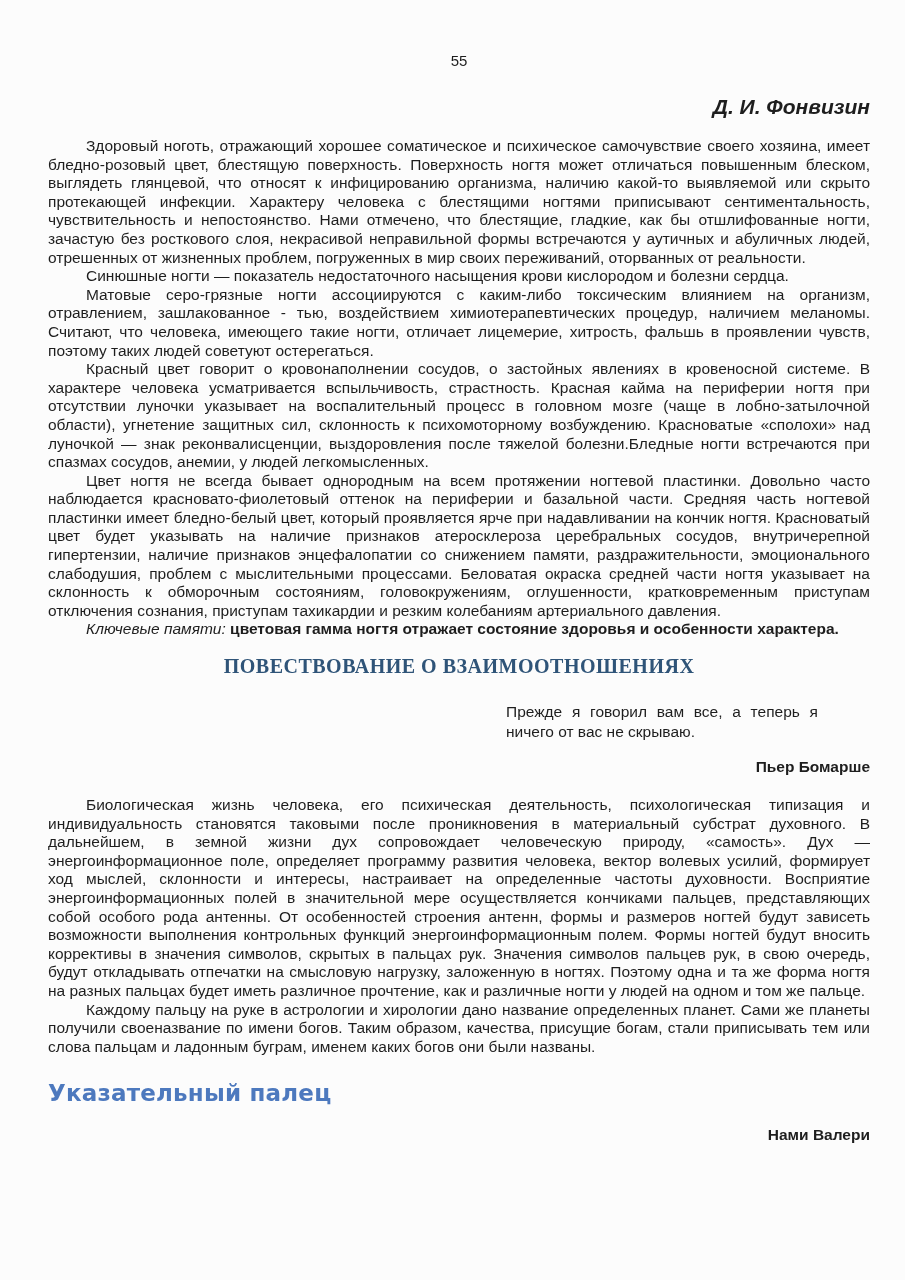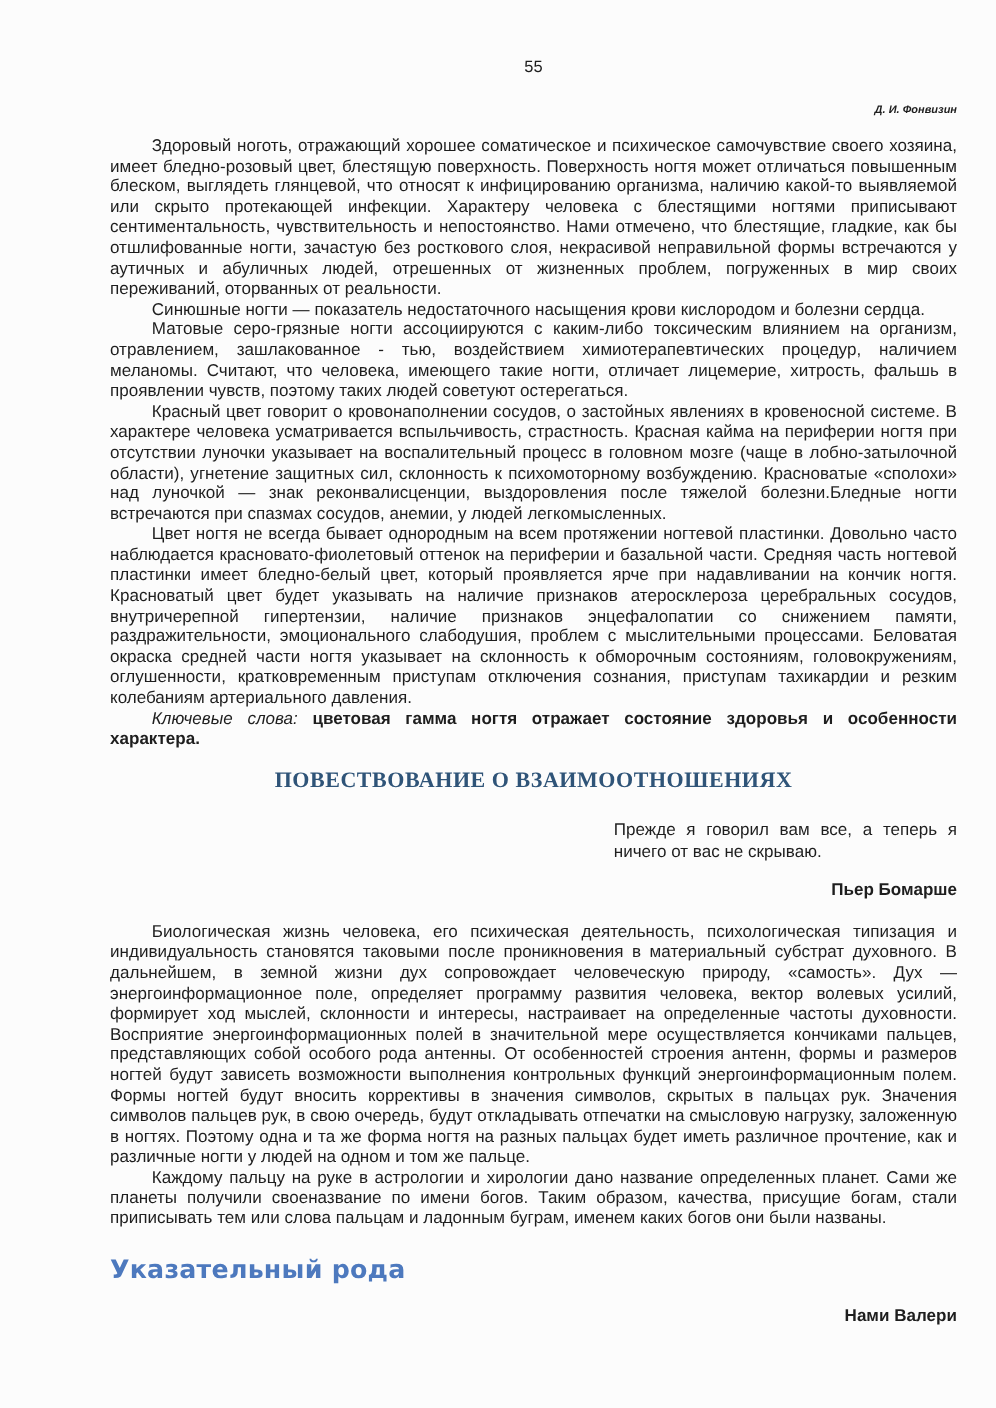--- a/index.html
+++ b/index.html
@@ -13,7 +13,7 @@
   .page {
     box-sizing: border-box;
     width: 905px; height: 1280px;
-    padding: 52px 35px 0 100px;
+    padding: 52px 35px 0 48px;
   }
   .page-number {
     text-align: center;

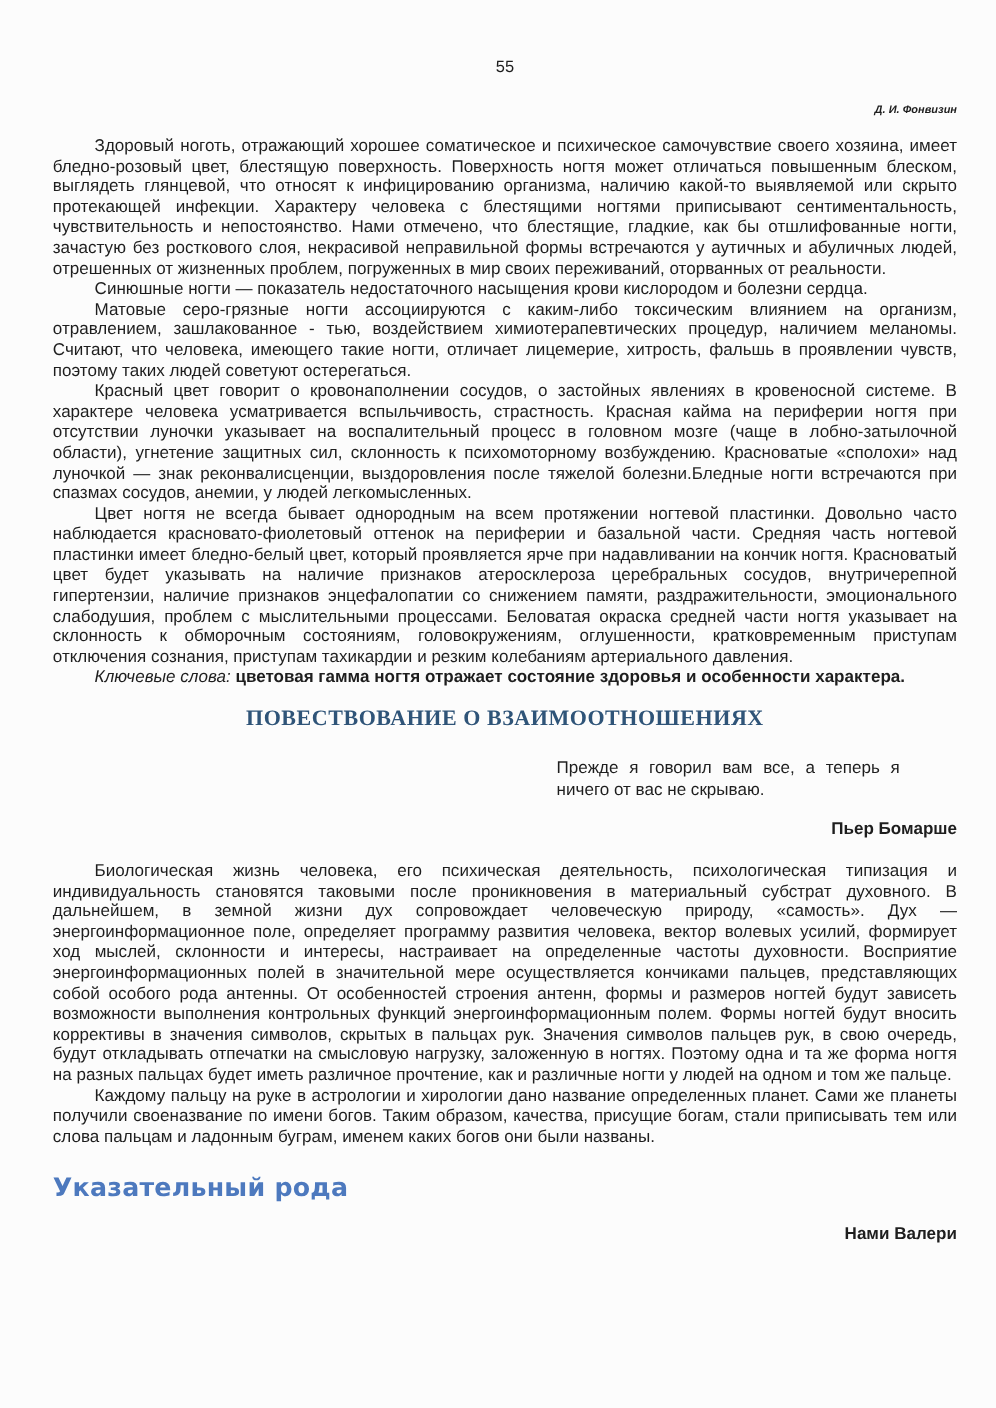--- a/index.html
+++ b/index.html
@@ -24,7 +24,7 @@
     text-align: right;
     font-weight: bold;
     font-style: italic;
-    font-size: 10px;
+    font-size: 21px;
     margin: 0 0 18px 0;
   }
   .body-text p {

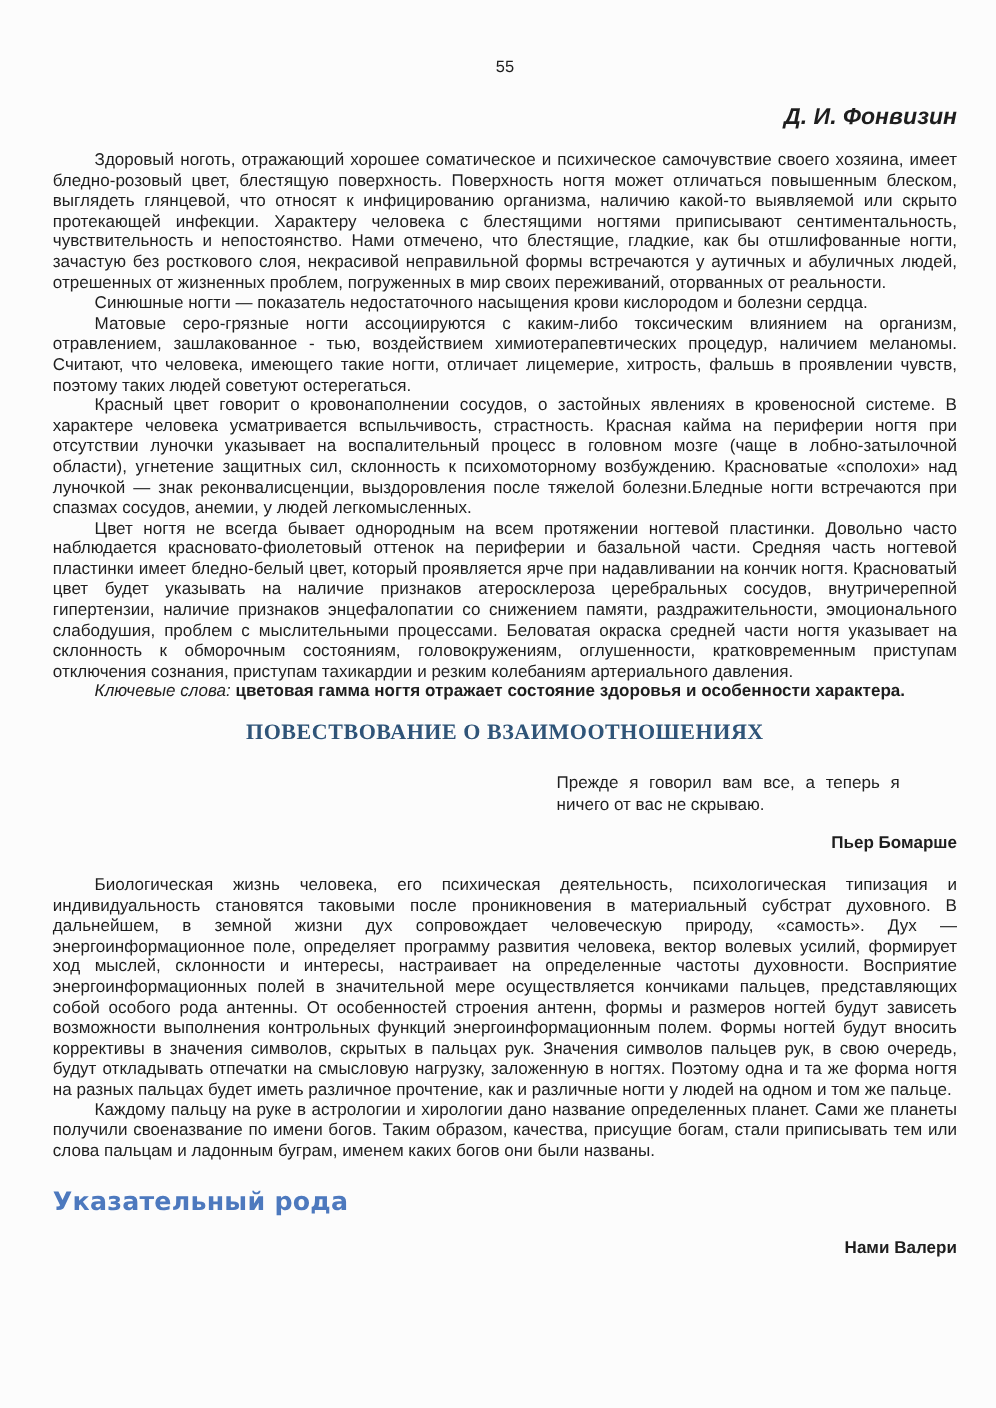--- a/index.html
+++ b/index.html
@@ -84,7 +84,7 @@
     <p>Матовые серо-грязные ногти ассоциируются с каким-либо токсическим влиянием на организм, отравлением, зашлакованное - тью, воздействием химиотерапевтических процедур, наличием меланомы. Считают, что человека, имеющего такие ногти, отличает лицемерие, хитрость, фальшь в проявлении чувств, поэтому таких людей советуют остерегаться.</p>
     <p>Красный цвет говорит о кровонаполнении сосудов, о застойных явлениях в кровеносной системе. В характере человека усматривается вспыльчивость, страстность. Красная кайма на периферии ногтя при отсутствии луночки указывает на воспалительный процесс в головном мозге (чаще в лобно-затылочной области), угнетение защитных сил, склонность к психомоторному возбуждению. Красноватые «сполохи» над луночкой — знак реконвалисценции, выздоровления после тяжелой болезни.Бледные ногти встречаются при спазмах сосудов, анемии, у людей легкомысленных.</p>
     <p>Цвет ногтя не всегда бывает однородным на всем протяжении ногтевой пластинки. Довольно часто наблюдается красновато-фиолетовый оттенок на периферии и базальной части. Средняя часть ногтевой пластинки имеет бледно-белый цвет, который проявляется ярче при надавливании на кончик ногтя. Красноватый цвет будет указывать на наличие признаков атеросклероза церебральных сосудов, внутричерепной гипертензии, наличие признаков энцефалопатии со снижением памяти, раздражительности, эмоционального слабодушия, проблем с мыслительными процессами. Беловатая окраска средней части ногтя указывает на склонность к обморочным состояниям, головокружениям, оглушенности, кратковременным приступам отключения сознания, приступам тахикардии и резким колебаниям артериального давления.</p>
-    <p class="keywords"><span class="kw-label">Ключевые слова:</span><span class="kw-text"> цветовая гамма ногтя отражает состояние здоровья и особенности характера.</span></p>
+    <p class="keywords"><span class="kw-label">Ключевые памяти:</span><span class="kw-text"> цветовая гамма ногтя отражает состояние здоровья и особенности характера.</span></p>
   </div>
 
   <h1 class="section-title" id="title-navy" style="color: rgb(47, 84, 120);">ПОВЕСТВОВАНИЕ О ВЗАИМООТНОШЕНИЯХ</h1>

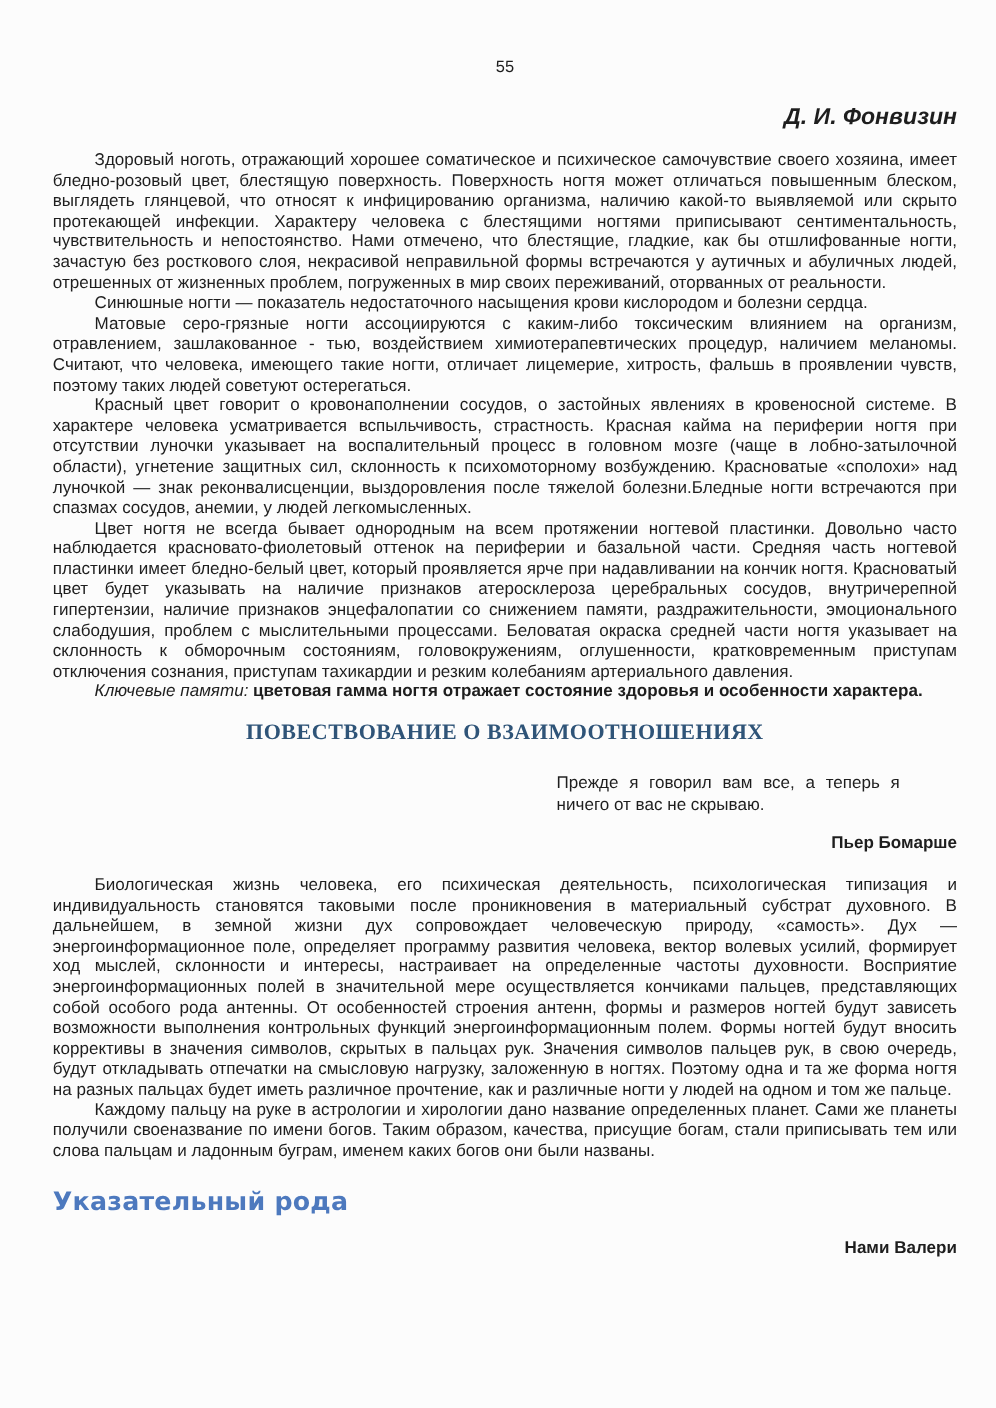--- a/index.html
+++ b/index.html
@@ -97,7 +97,7 @@
     <p>Каждому пальцу на руке в астрологии и хирологии дано название определенных планет. Сами же планеты получили своеназвание по имени богов. Таким образом, качества, присущие богам, стали приписывать тем или слова пальцам и ладонным буграм, именем каких богов они были названы.</p>
   </div>
 
-  <h2 class="sub-title" id="title-blue" style="color: rgb(77, 121, 190);">Указательный рода</h2>
+  <h2 class="sub-title" id="title-blue" style="color: rgb(77, 121, 190);">Указательный палец</h2>
 
   <div class="attribution last">Нами Валери</div>
 

